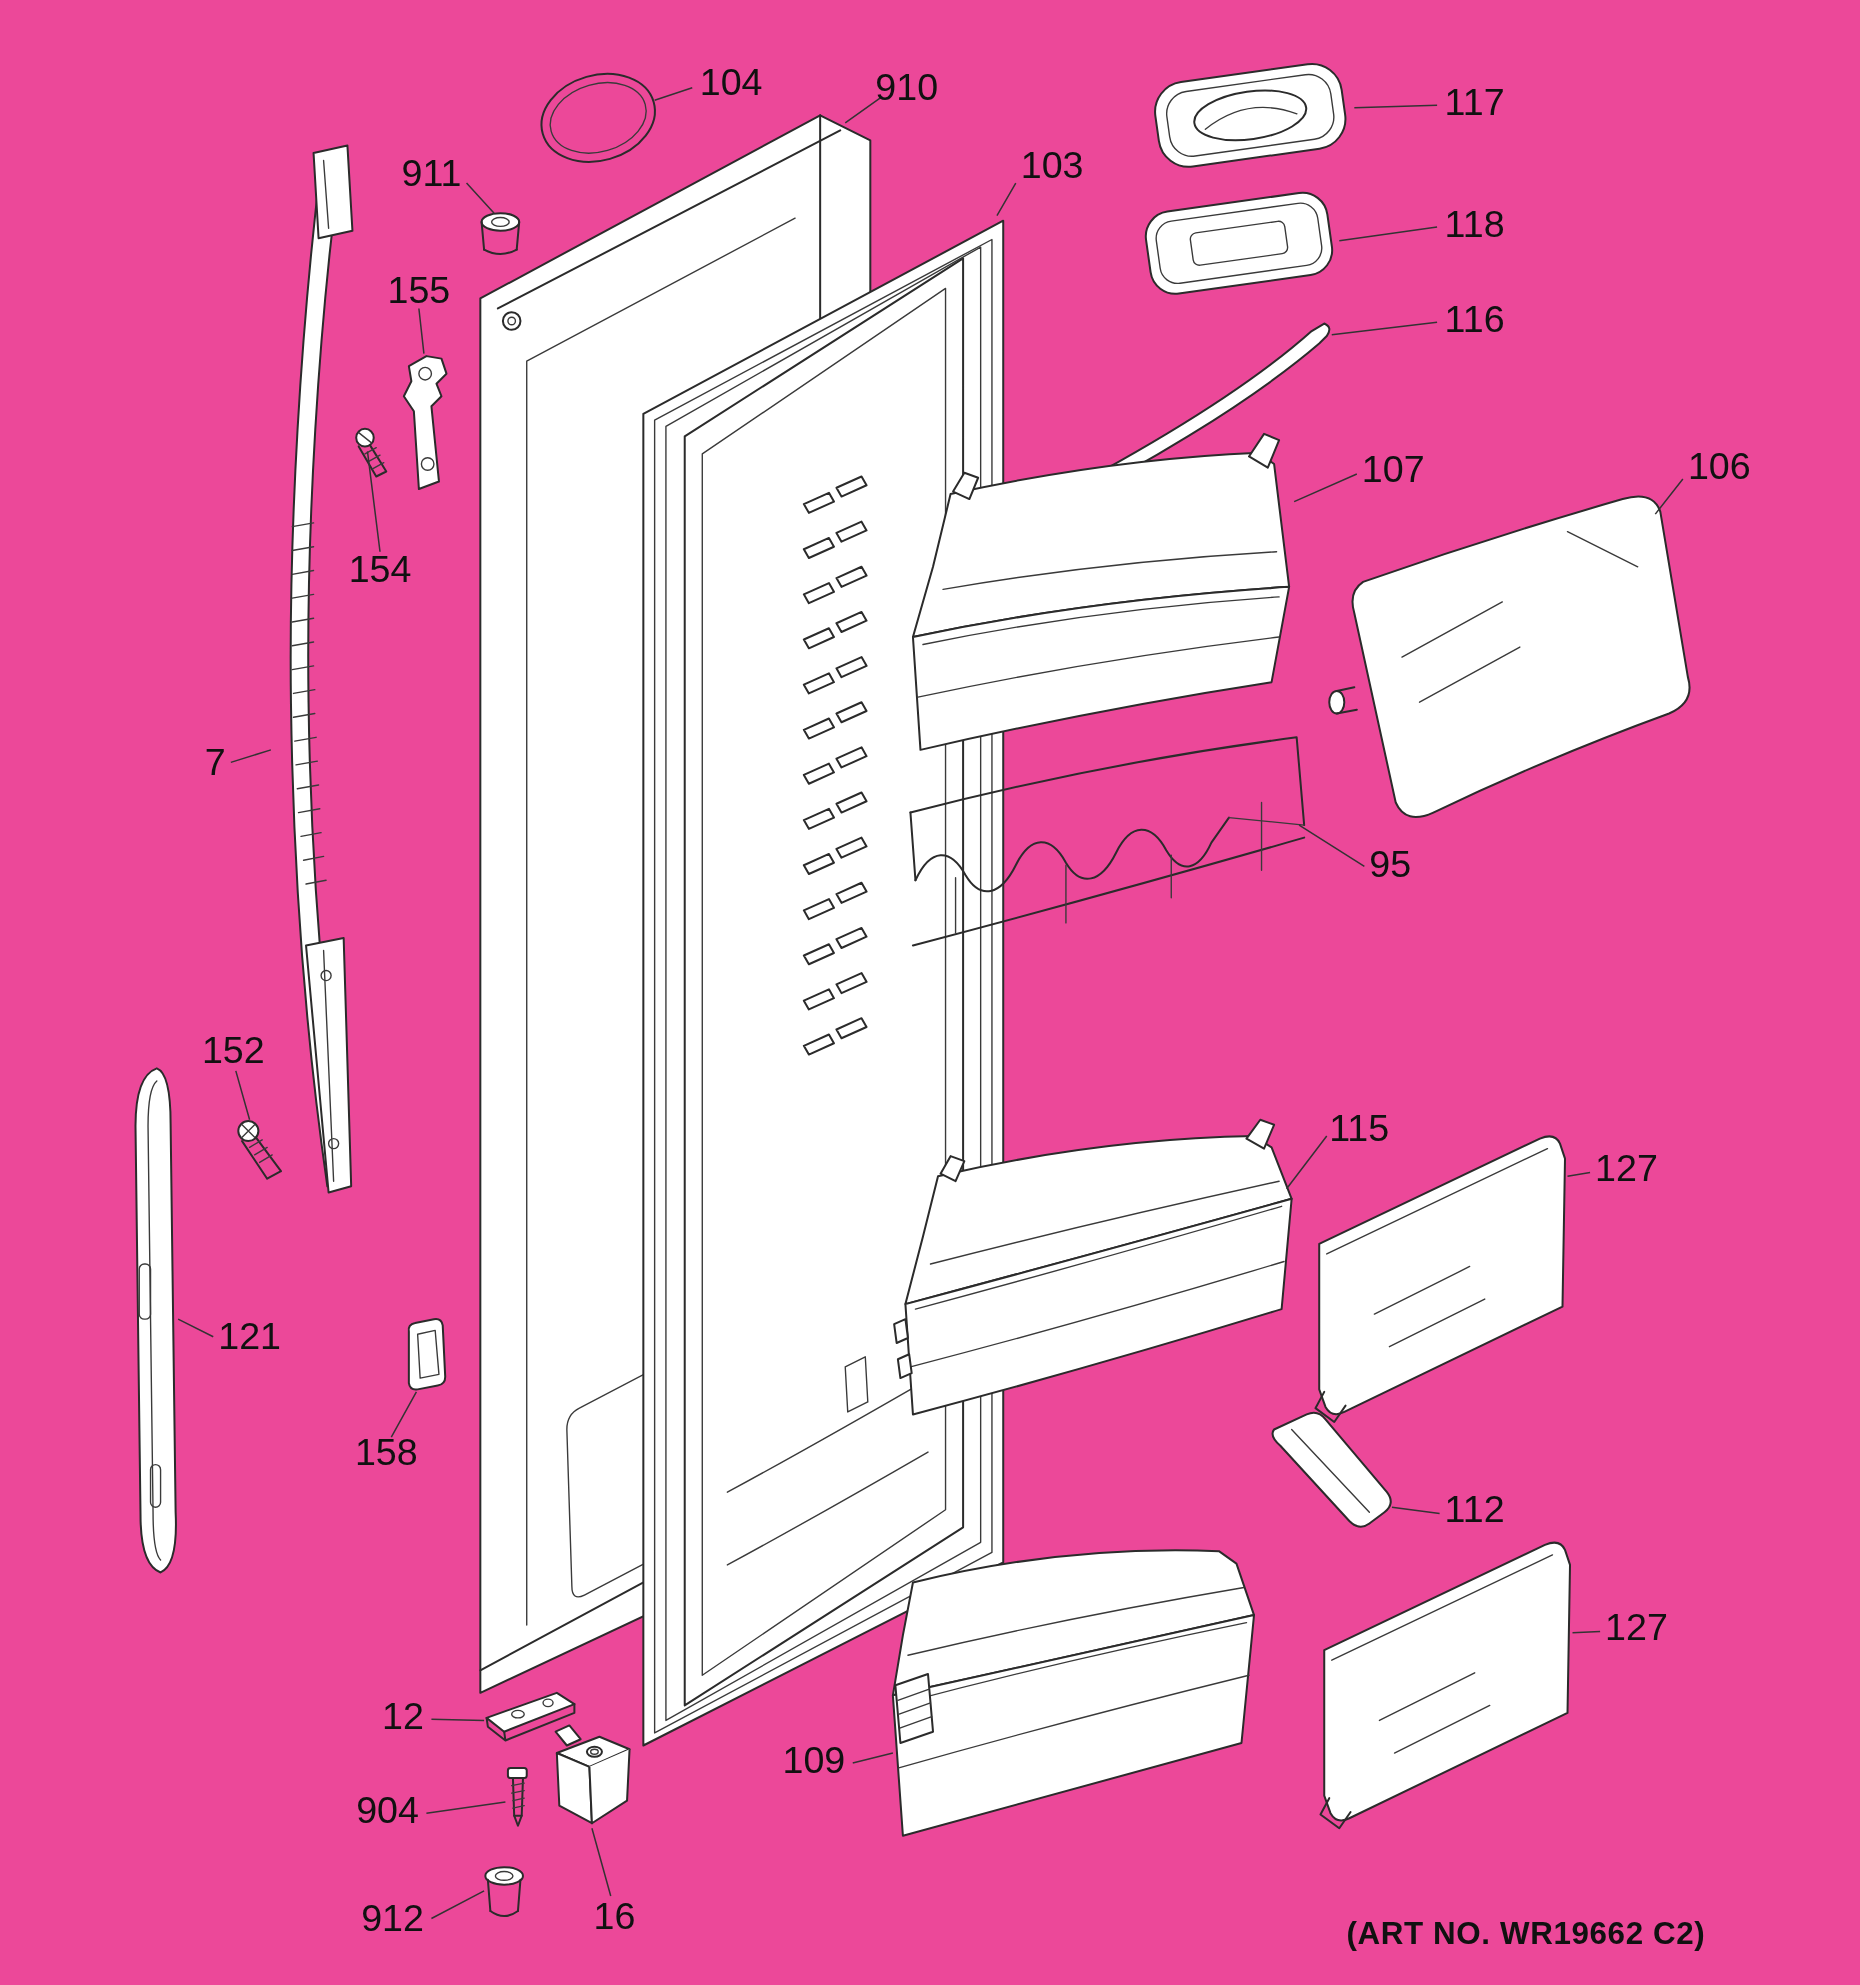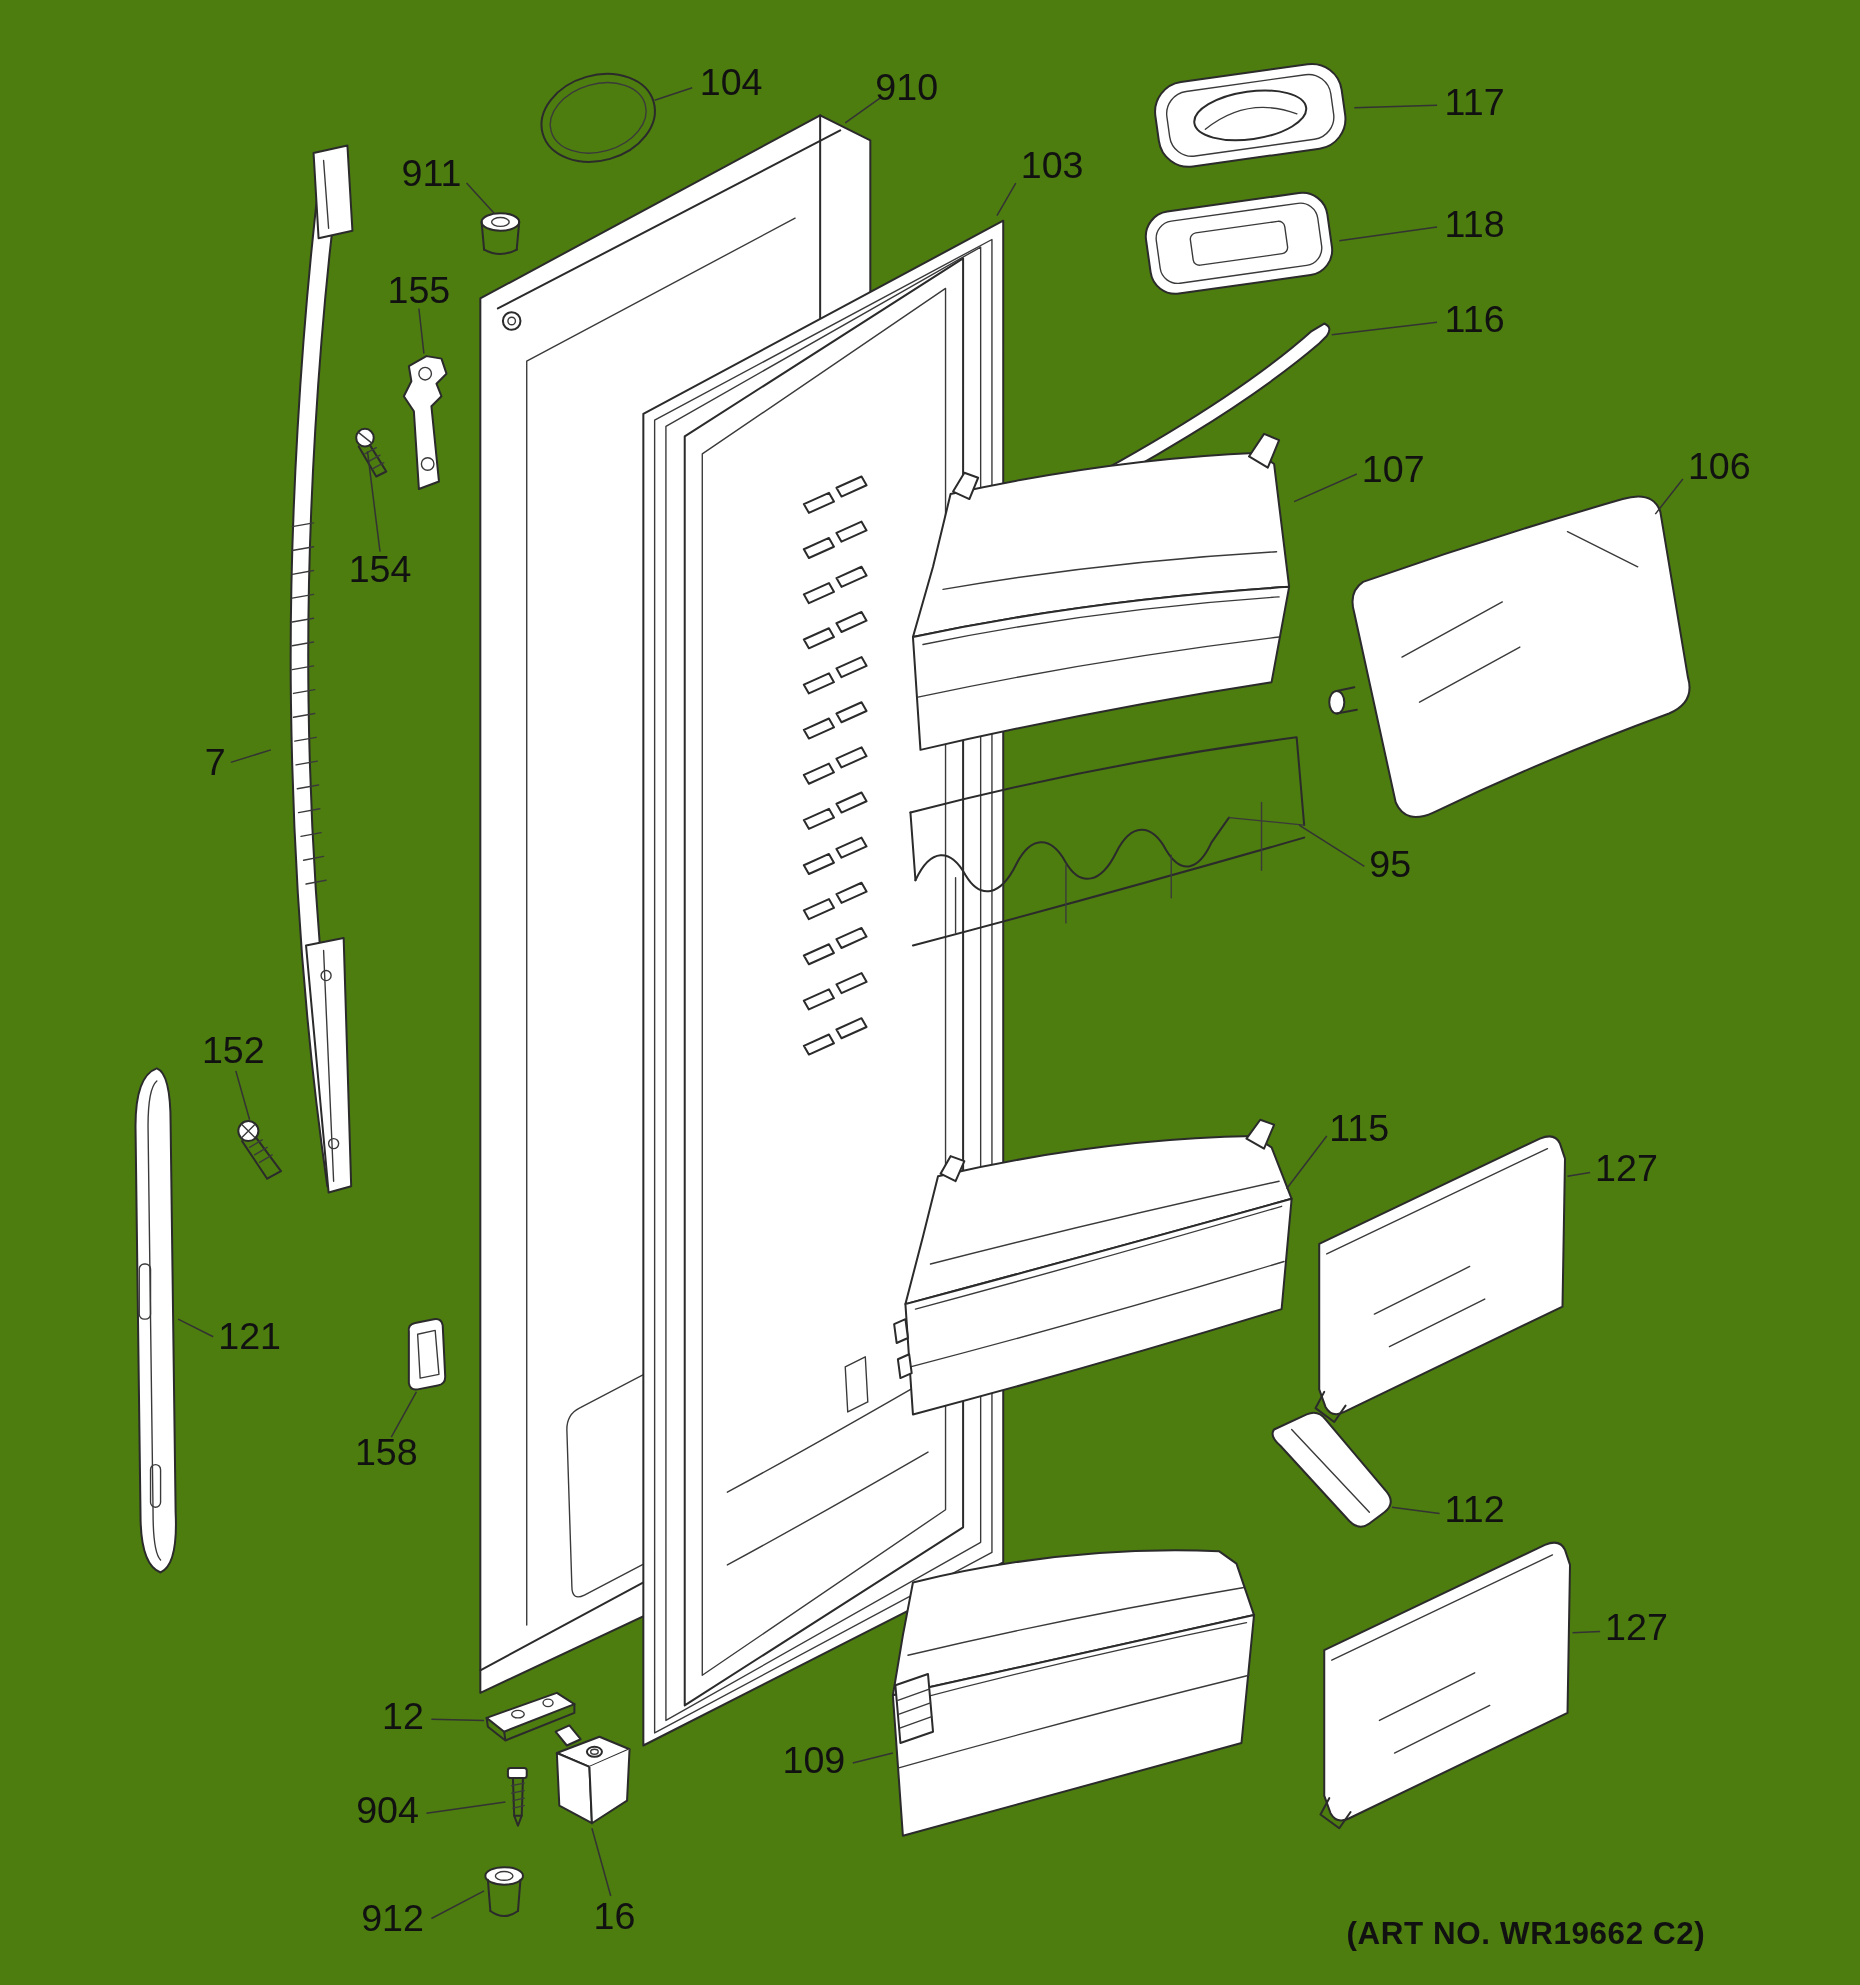--- a/index.html
+++ b/index.html
@@ -6,7 +6,7 @@
   .page {
     width: 1861px;
     height: 1985px;
-    background: #4d7c0f;
+    background: #ec4899;
     position: relative;
     overflow: hidden;
   }

